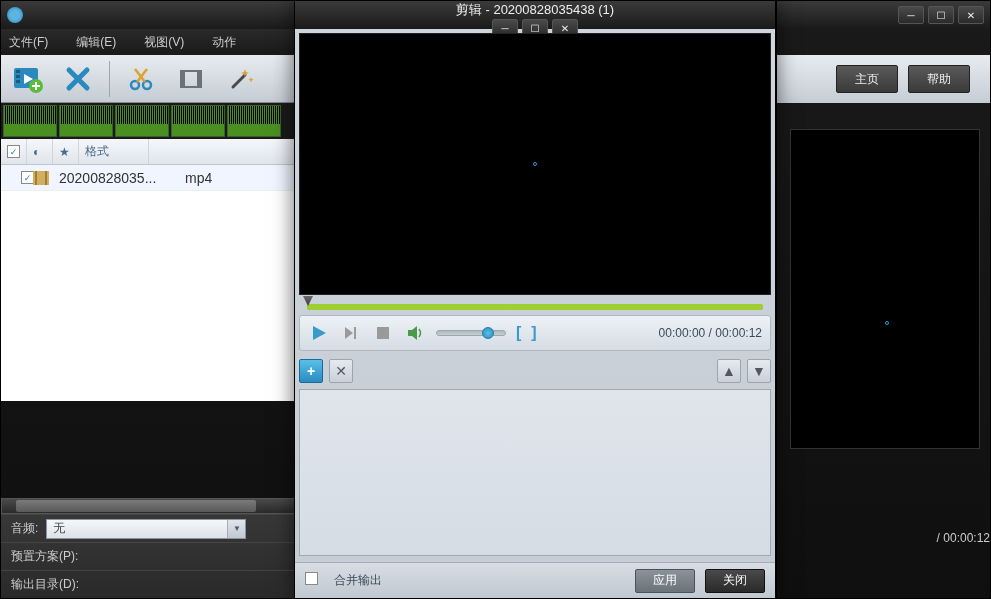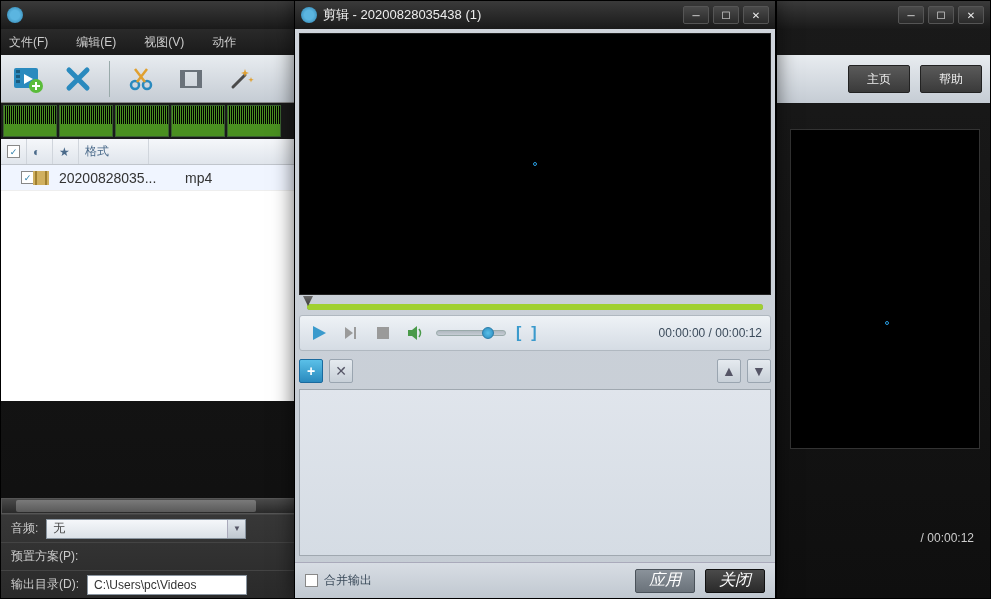--- a/index.html
+++ b/index.html
@@ -53,7 +53,7 @@
 
 
 .modal { position: absolute; left: 294px; top: 0; width: 482px; height: 599px; background: linear-gradient(#d0d5dc, #c5ccd4); border: 1px solid #000; box-shadow: 0 0 20px rgba(0,0,0,0.6); z-index: 100; display: flex; flex-direction: column; }
-.modal .title-bar { background: linear-gradient(#3a3a3a, #1a1a1a); }
+.modal .title-bar { background: linear-gradient(#3a3a3a, #1a1a1a); flex-direction: column; }
 .modal-preview { margin: 4px 4px 0; height: 262px; background: #000; border: 1px solid #222; position: relative; }
 .modal-preview .dot { position: absolute; left: 50%; top: 50%; width: 4px; height: 4px; border: 1px solid #2a9de0; border-radius: 50%; transform: translate(-50%,-50%); }
 

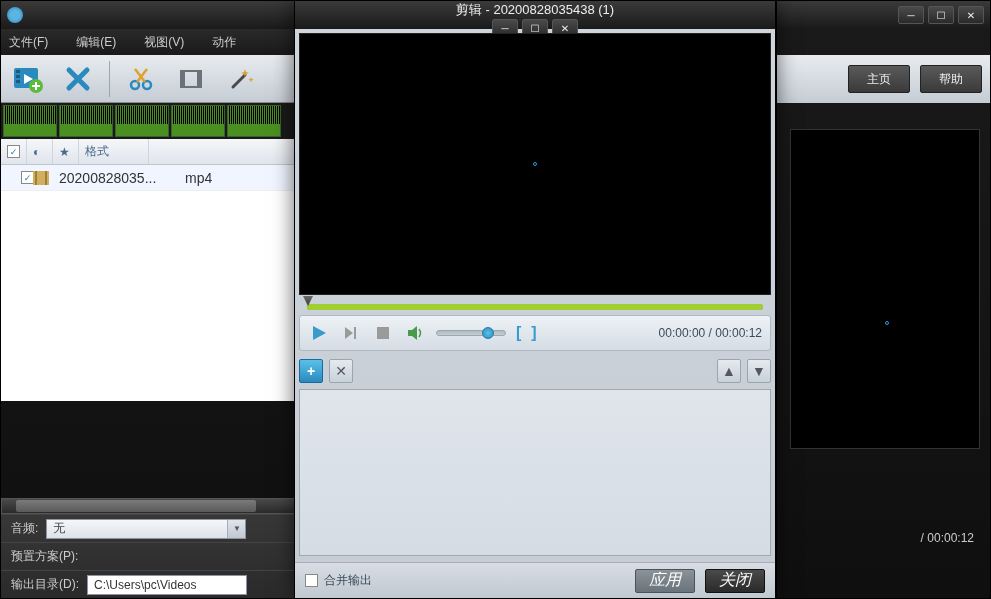--- a/index.html
+++ b/index.html
@@ -46,7 +46,7 @@
 
 
 .side-window { position: absolute; right: 0; top: 0; width: 215px; height: 599px; background: linear-gradient(#1a1a1a, #0f0f0f); border: 1px solid #000; }
-.side-toolbar { height: 48px; margin-top: 26px; background: linear-gradient(#e8ecf0, #c5ccd4); display: flex; align-items: center; justify-content: flex-end; padding: 0 8px; gap: 10px; }
+.side-toolbar { height: 48px; margin-top: 26px; background: linear-gradient(#e8ecf0, #c5ccd4); display: flex; align-items: center; justify-content: flex-end; padding: 0 20px; gap: 10px; }
 .side-btn { min-width: 62px; height: 28px; background: linear-gradient(#5a5a5a, #3a3a3a); border: 1px solid #222; color: #eee; display: flex; align-items: center; justify-content: center; font-size: 12px; border-radius: 2px; cursor: pointer; }
 .side-preview { position: absolute; top: 128px; right: 10px; width: 190px; height: 320px; background: #000; border: 1px solid #333; }
 .side-time { position: absolute; top: 530px; right: 16px; color: #ccc; font-size: 12px; }

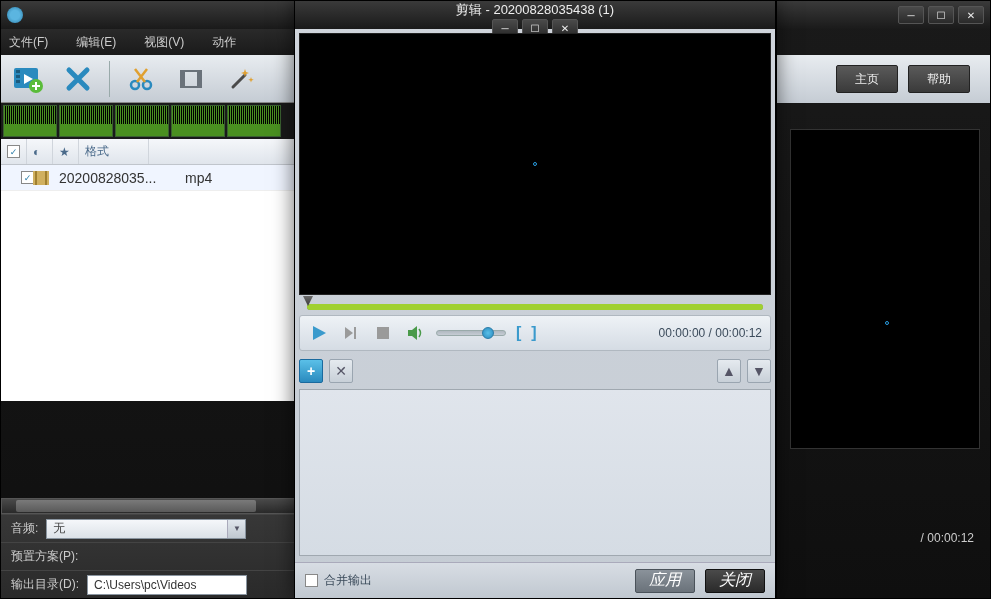--- a/index.html
+++ b/index.html
@@ -49,7 +49,7 @@
 .side-toolbar { height: 48px; margin-top: 26px; background: linear-gradient(#e8ecf0, #c5ccd4); display: flex; align-items: center; justify-content: flex-end; padding: 0 20px; gap: 10px; }
 .side-btn { min-width: 62px; height: 28px; background: linear-gradient(#5a5a5a, #3a3a3a); border: 1px solid #222; color: #eee; display: flex; align-items: center; justify-content: center; font-size: 12px; border-radius: 2px; cursor: pointer; }
 .side-preview { position: absolute; top: 128px; right: 10px; width: 190px; height: 320px; background: #000; border: 1px solid #333; }
-.side-time { position: absolute; top: 530px; right: 16px; color: #ccc; font-size: 12px; }
+.side-time { position: absolute; top: 530px; right: 0; color: #ccc; font-size: 12px; }
 
 
 .modal { position: absolute; left: 294px; top: 0; width: 482px; height: 599px; background: linear-gradient(#d0d5dc, #c5ccd4); border: 1px solid #000; box-shadow: 0 0 20px rgba(0,0,0,0.6); z-index: 100; display: flex; flex-direction: column; }

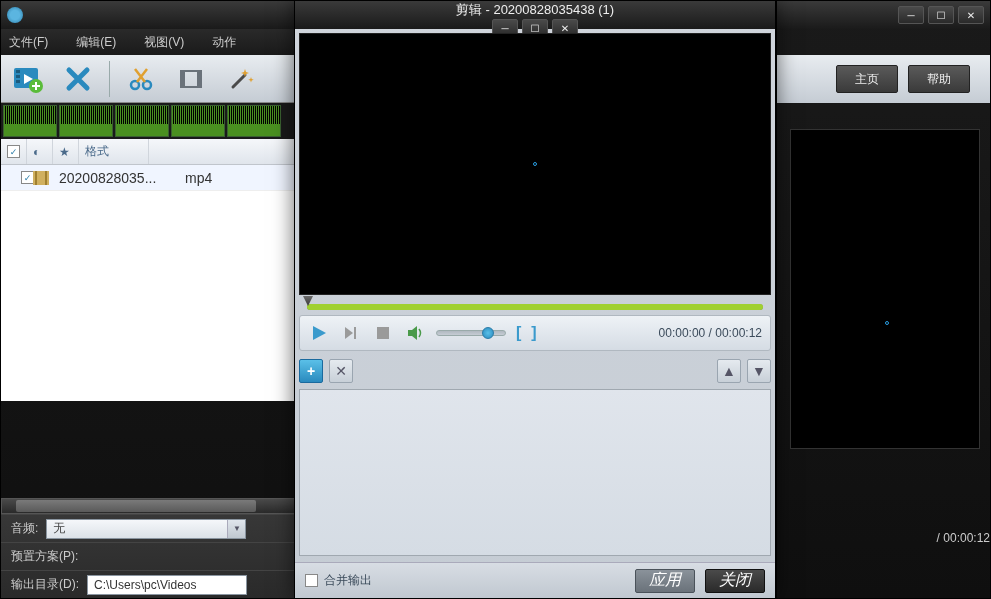--- a/index.html
+++ b/index.html
@@ -197,9 +197,6 @@
     </div>
     <div class="output-row">
       <span>输出目录(D):</span>
-      <div class="text-input" style="width:160px">
-        <span>C:\Users\pc\Videos</span>
-      </div>
     </div>
   </div>
 </div>

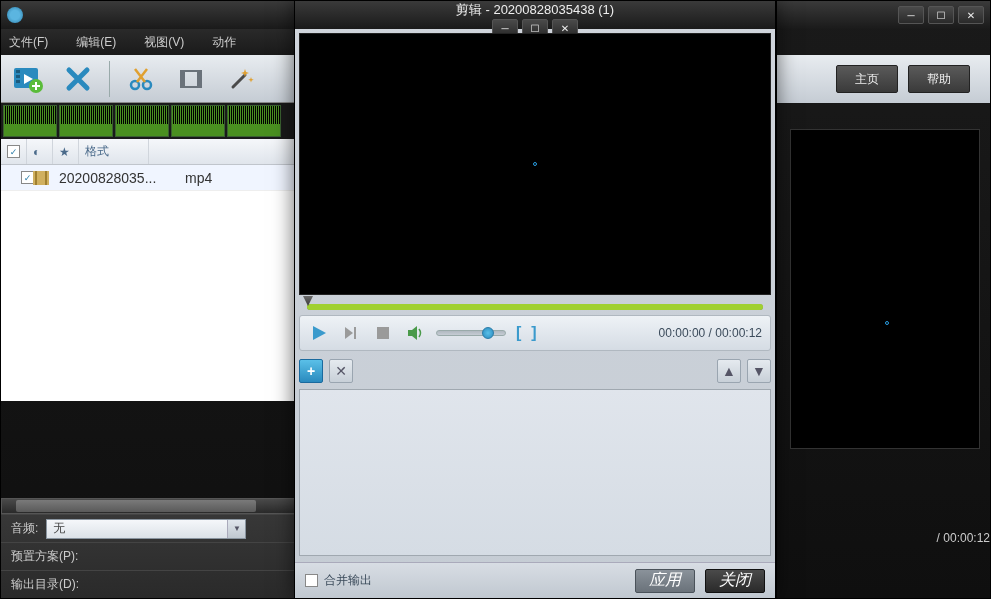--- a/index.html
+++ b/index.html
@@ -77,7 +77,7 @@
 .clip-list { margin: 4px 4px 0; flex: 1; background: linear-gradient(#e0e5ec, #d5dce4); border: 1px solid #a0a8b0; }
 
 .modal-footer { margin: 6px 0 0; height: 36px; background: linear-gradient(#d8dde4, #c0c8d0); border-top: 1px solid #aab; display: flex; align-items: center; padding: 0 10px; gap: 10px; }
-.chk-wrap { display: flex; align-items: center; gap: 6px; color: #3a4a5a; }
+.chk-wrap { display: flex; gap: 16px; color: #3a4a5a; }
 .foot-btn { min-width: 60px; height: 24px; background: linear-gradient(#8a929a, #6a727a); border: 1px solid #4a525a; color: #fff; display: flex; align-items: center; justify-content: center; border-radius: 2px; cursor: pointer; font-size: 16px; font-style: italic; }
 .foot-btn.dark { background: linear-gradient(#4a4a4a, #2a2a2a); border-color: #111; }
 

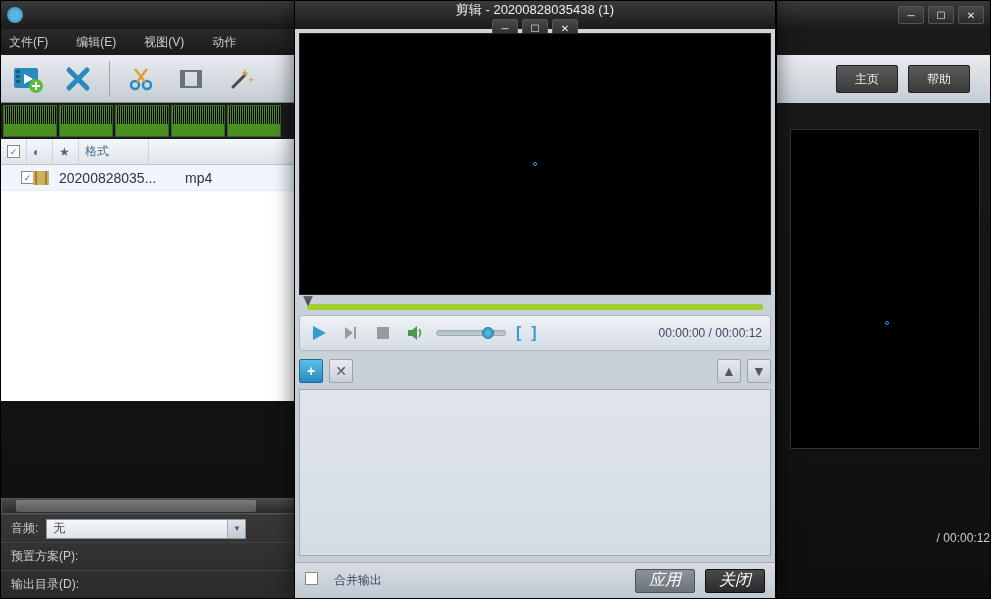--- a/index.html
+++ b/index.html
@@ -78,7 +78,7 @@
 
 .modal-footer { margin: 6px 0 0; height: 36px; background: linear-gradient(#d8dde4, #c0c8d0); border-top: 1px solid #aab; display: flex; align-items: center; padding: 0 10px; gap: 10px; }
 .chk-wrap { display: flex; gap: 16px; color: #3a4a5a; }
-.foot-btn { min-width: 60px; height: 24px; background: linear-gradient(#8a929a, #6a727a); border: 1px solid #4a525a; color: #fff; display: flex; align-items: center; justify-content: center; border-radius: 2px; cursor: pointer; font-size: 16px; font-style: italic; }
+.foot-btn { min-width: 60px; height: 24px; background: linear-gradient(#8a929a, #6a727a); border: 1px solid #4a525a; color: #fff; display: flex; align-items: center; justify-content: center; border-radius: 2px; cursor: pointer; font-size: 12px; }
 .foot-btn.dark { background: linear-gradient(#4a4a4a, #2a2a2a); border-color: #111; }
 
 svg { display: block; }

